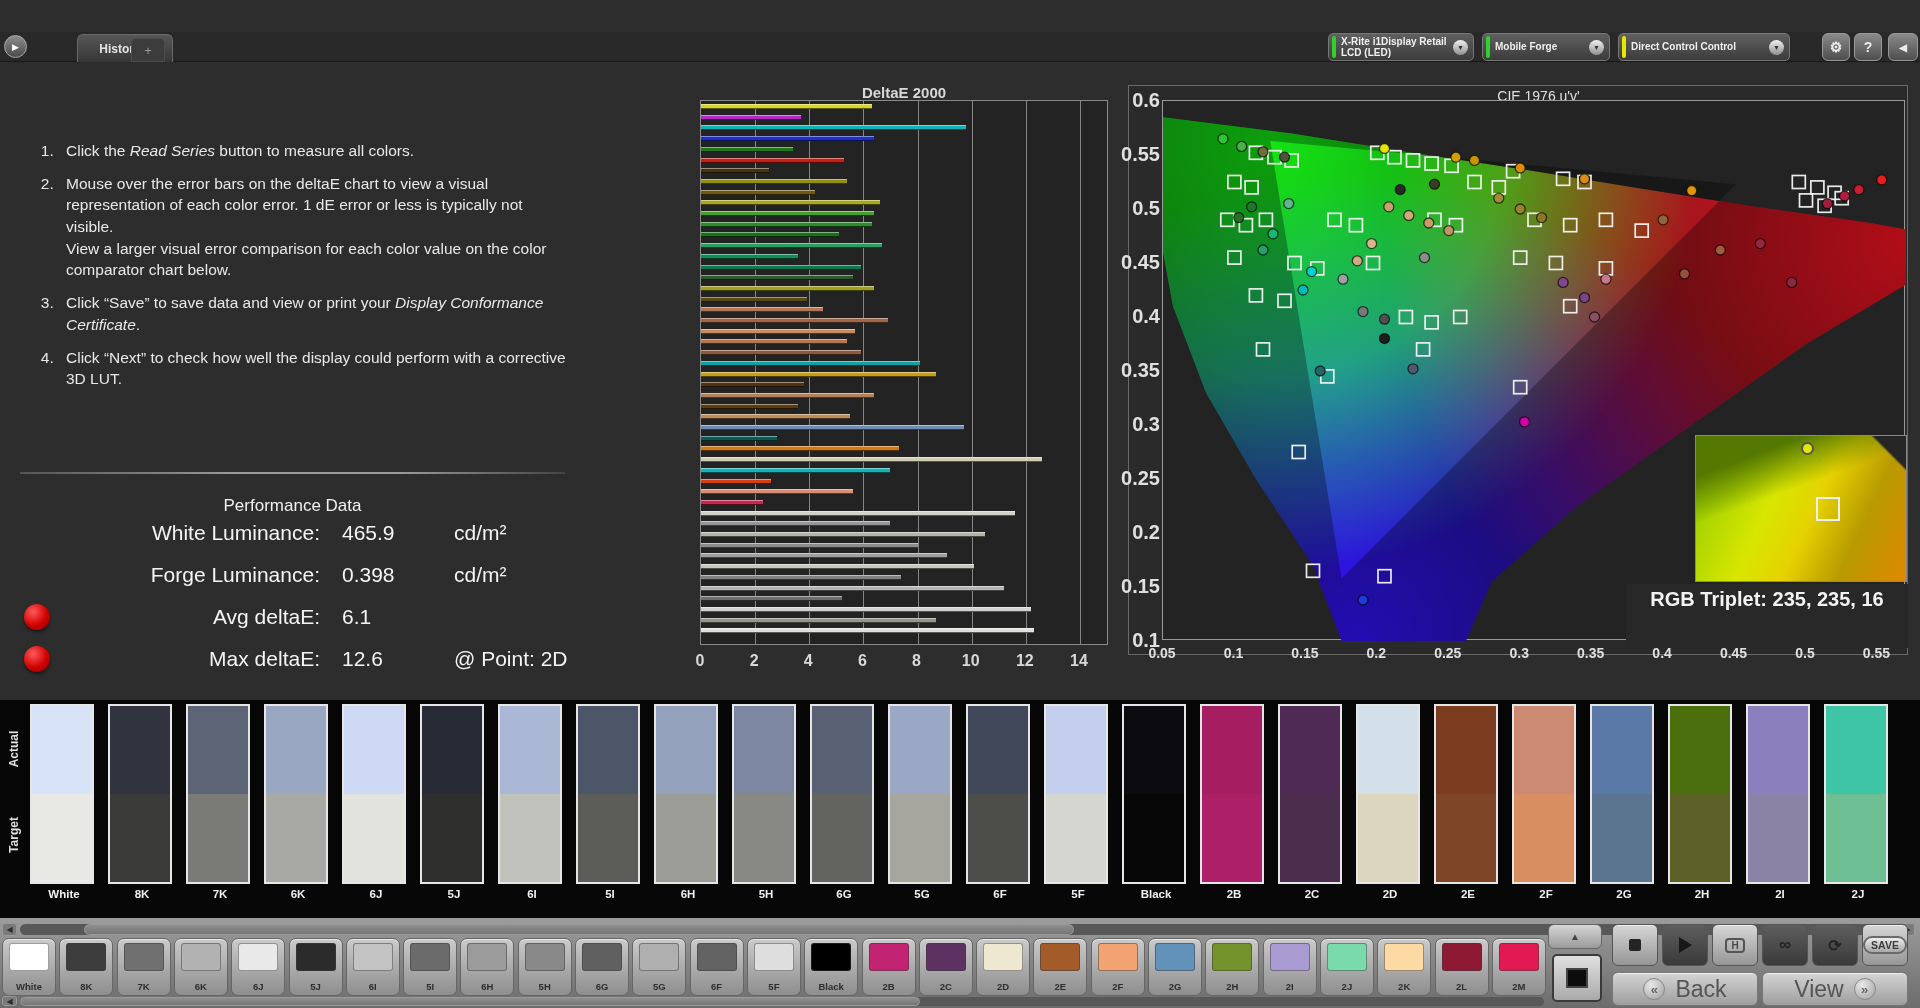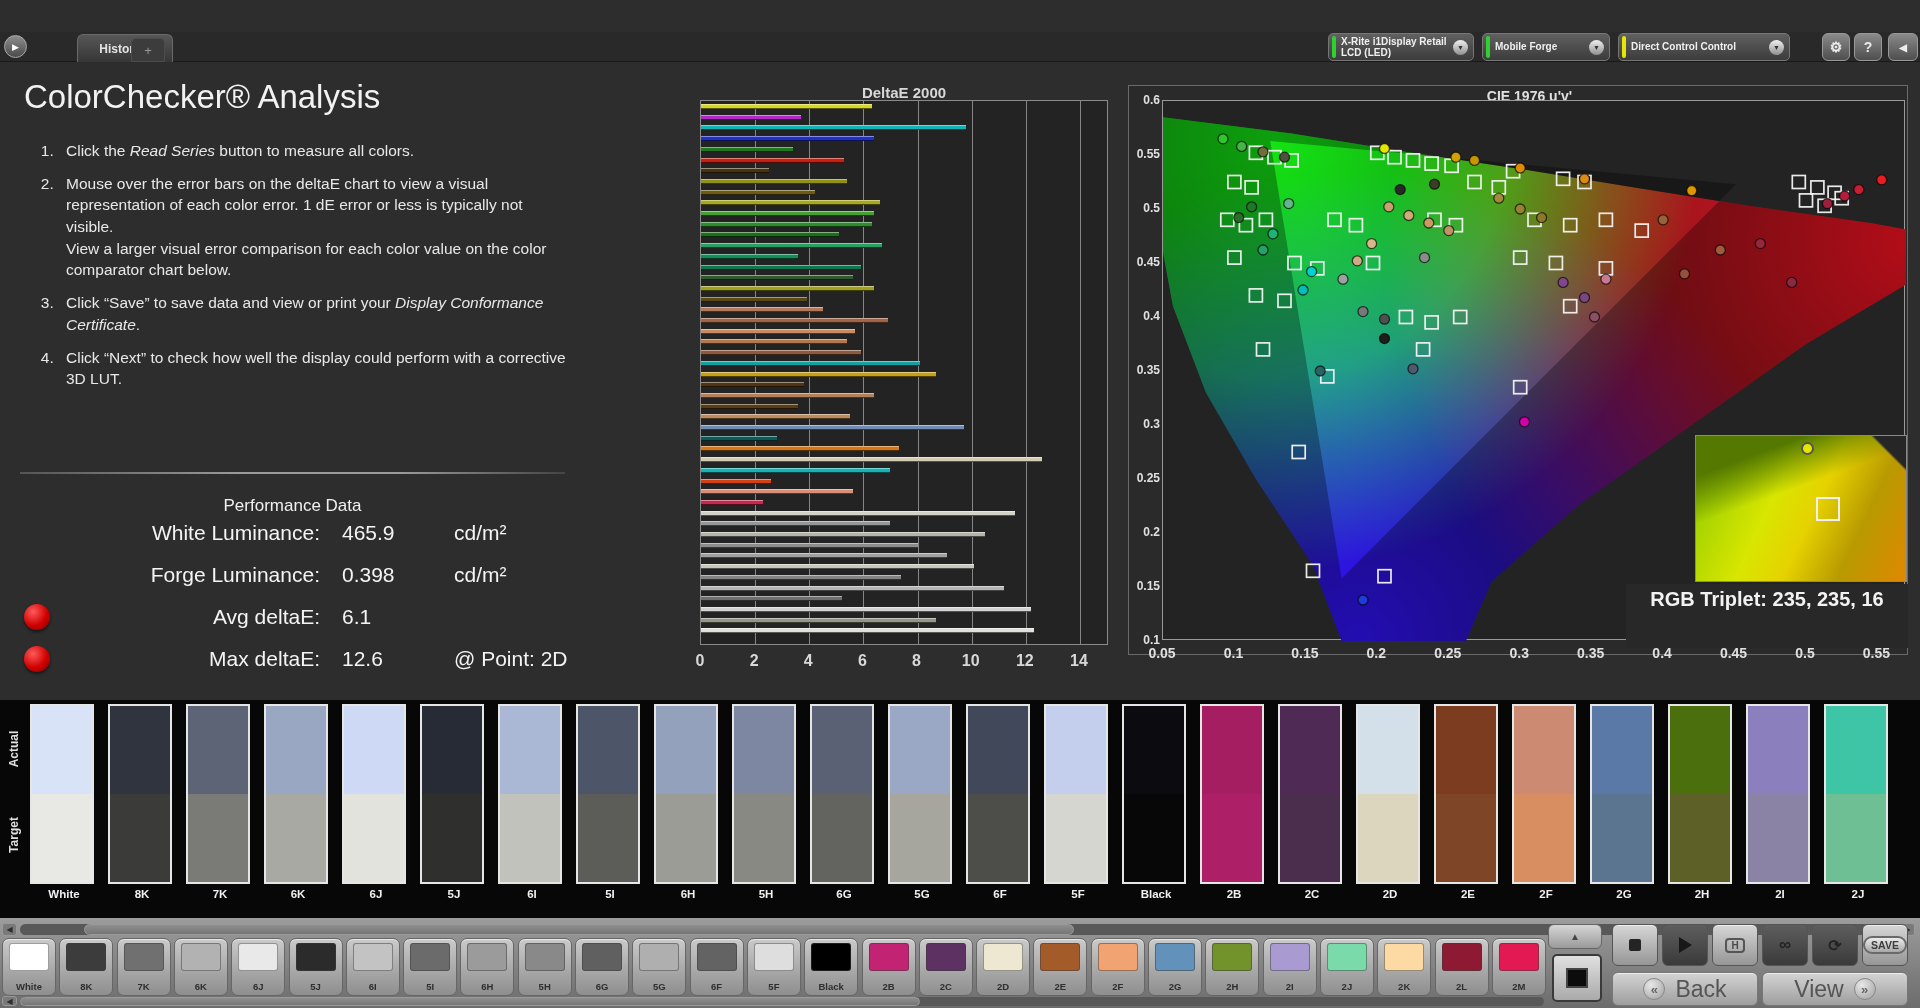--- a/index.html
+++ b/index.html
@@ -156,7 +156,6 @@
       <span>◀</span>
     </div>
 
-  <div id="pane-title" class="abs">ColorChecker® Analysis</div>
   <ol id="steps" class="abs">
       <li><span>Click the </span><i>Read Series</i><span> button to measure all colors.</span></li>
       <li><span>Mouse over the error bars on the deltaE chart to view a visual representation of each color error. 1 dE error or less is typically not visible.

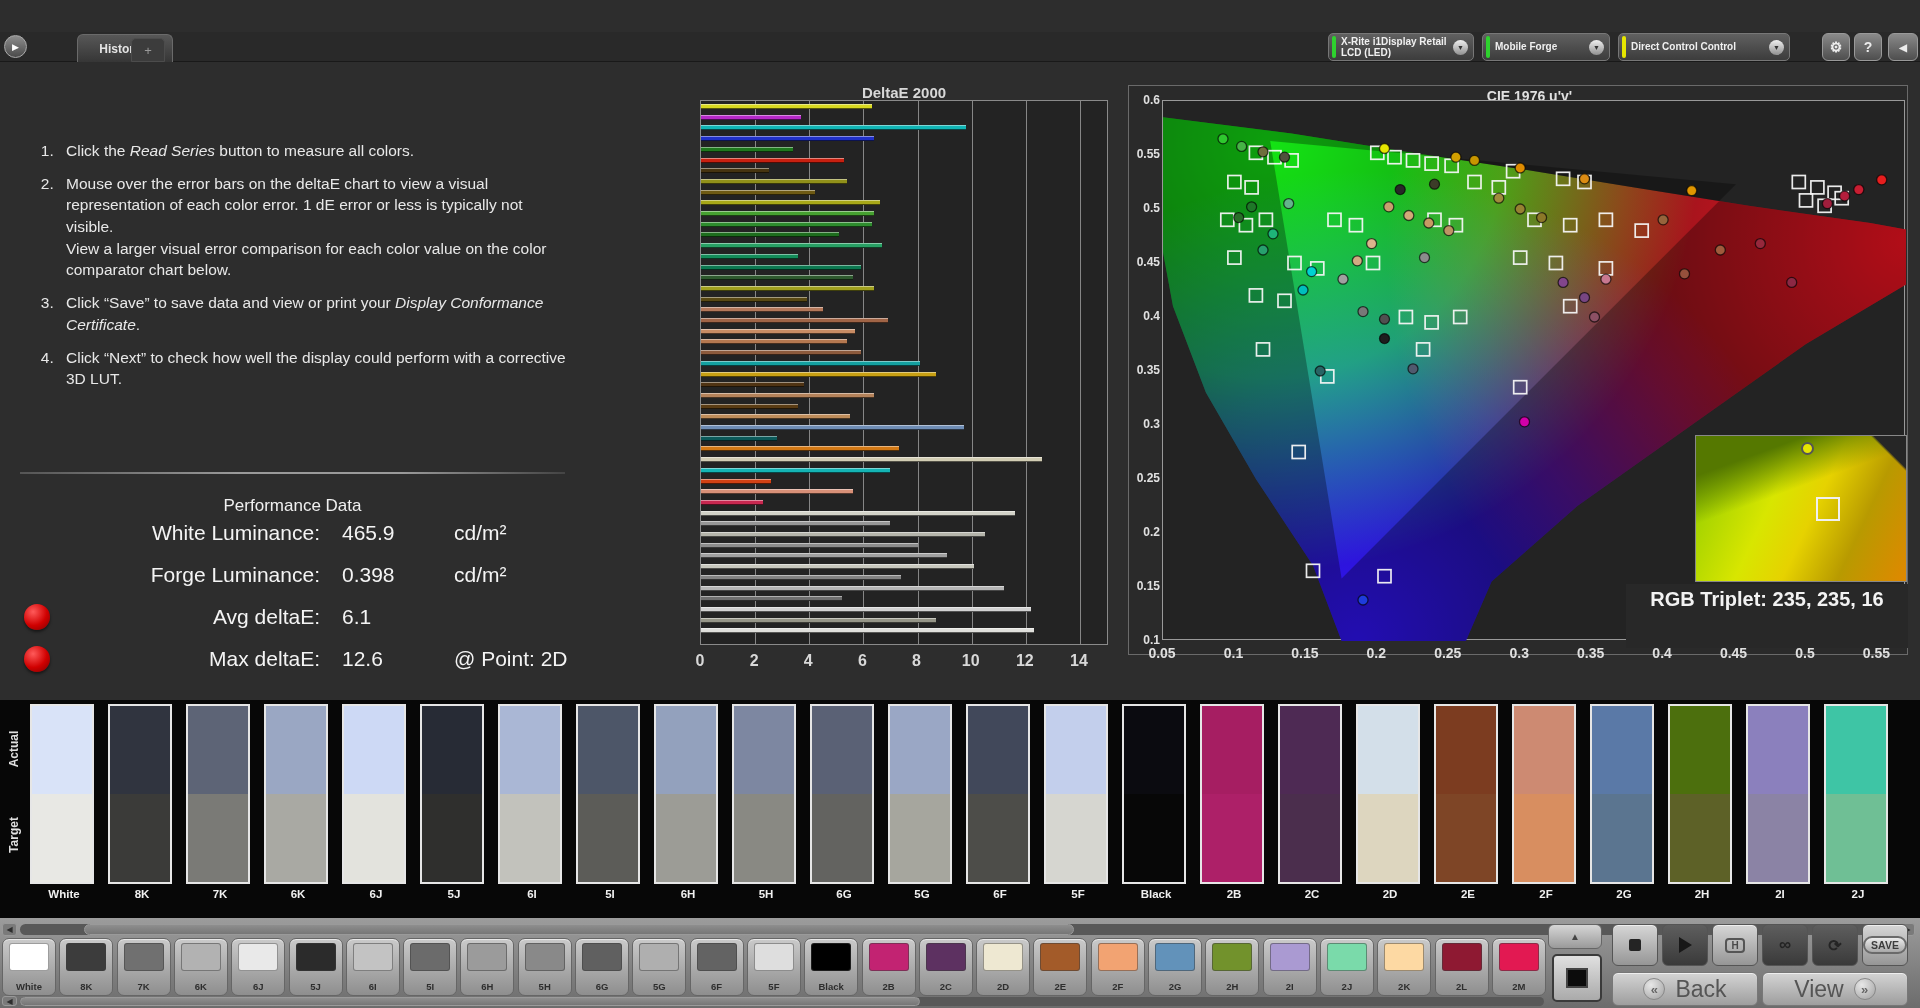--- a/index.html
+++ b/index.html
@@ -65,7 +65,7 @@
   #cie-frame { position:absolute; left:0; top:0; width:780px; height:570px; border:1px solid #6a6a6a; background:#2a2a2a; }
   #cie-title { position:absolute; left:30px; top:3px; width:743px; text-align:center; color:#e0e0e0; font-size:14px; font-weight:bold; }
   #cie-plot { position:absolute; left:34px; top:15px; width:743px; height:540px; background:#232323; border:1px solid #999; }
-  .cie-ylab { position:absolute; right:748px; transform:translateY(-50%); color:#e0e0e0; font-size:12px; font-weight:bold;text-align:right; }
+  .cie-ylab { position:absolute; right:748px; transform:translateY(-50%); color:#e0e0e0; font-size:20px; font-weight:bold;text-align:right; }
   .cie-xlab { position:absolute; top:560px; transform:translateX(-50%); color:#e0e0e0; font-size:14px; font-weight:bold; }
   #cie-inset { position:absolute; left:567px; top:350px; width:212px; height:147px; border:1px solid #888;
     background:

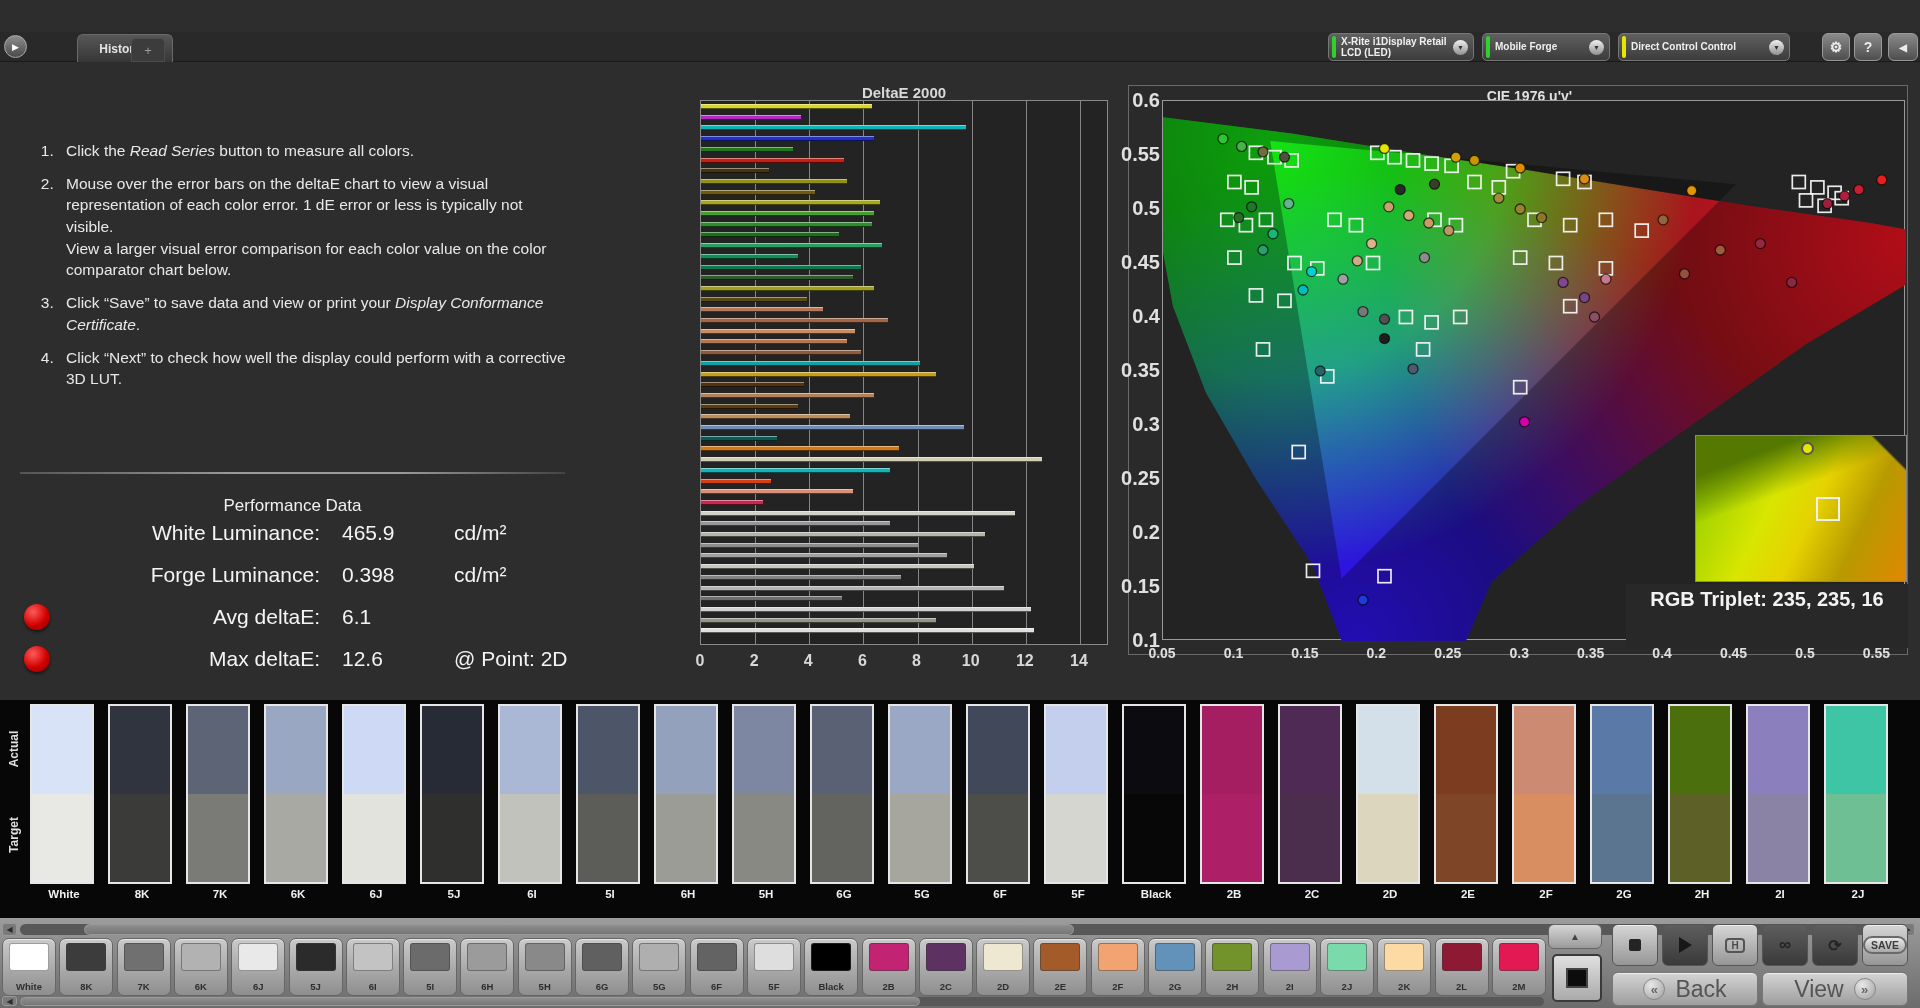--- a/index.html
+++ b/index.html
@@ -63,7 +63,7 @@
   
   #cie { left:1128px; top:85px; width:780px; height:600px; }
   #cie-frame { position:absolute; left:0; top:0; width:780px; height:570px; border:1px solid #6a6a6a; background:#2a2a2a; }
-  #cie-title { position:absolute; left:30px; top:3px; width:743px; text-align:center; color:#e0e0e0; font-size:14px; font-weight:bold; }
+  #cie-title { position:absolute; left:39px; top:3px; width:743px; text-align:center; color:#e0e0e0; font-size:14px; font-weight:normal; }
   #cie-plot { position:absolute; left:34px; top:15px; width:743px; height:540px; background:#232323; border:1px solid #999; }
   .cie-ylab { position:absolute; right:748px; transform:translateY(-50%); color:#e0e0e0; font-size:20px; font-weight:bold;text-align:right; }
   .cie-xlab { position:absolute; top:560px; transform:translateX(-50%); color:#e0e0e0; font-size:14px; font-weight:bold; }

